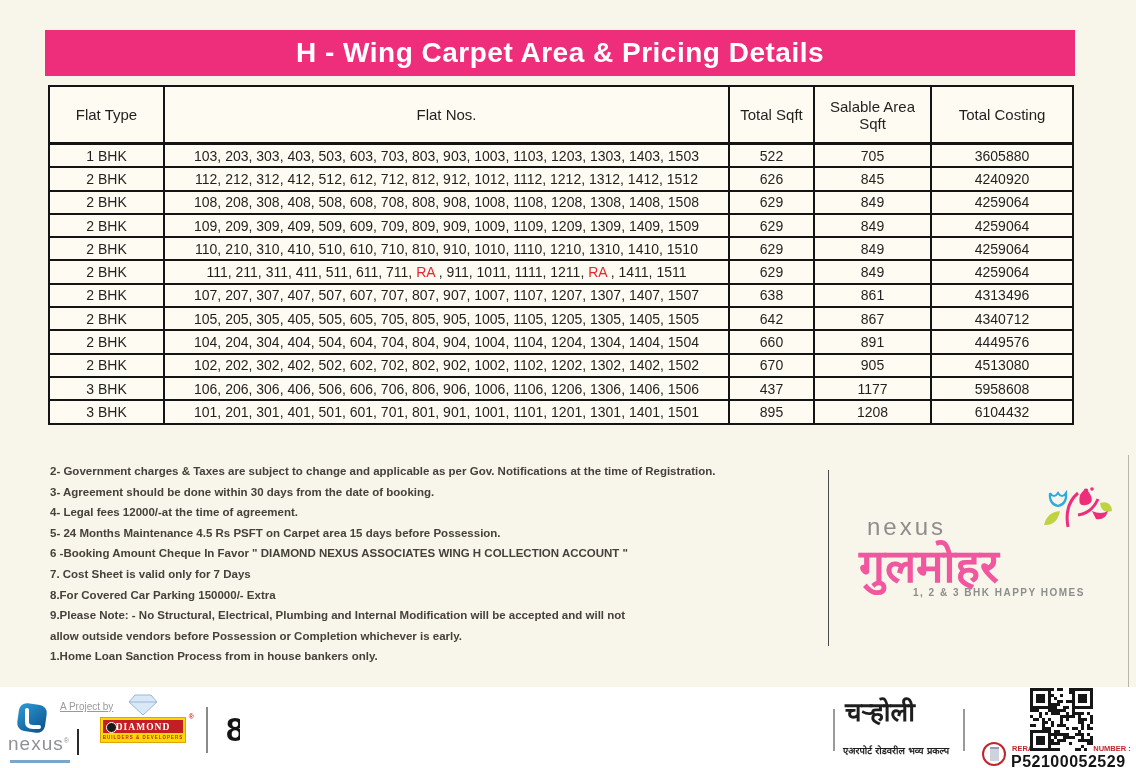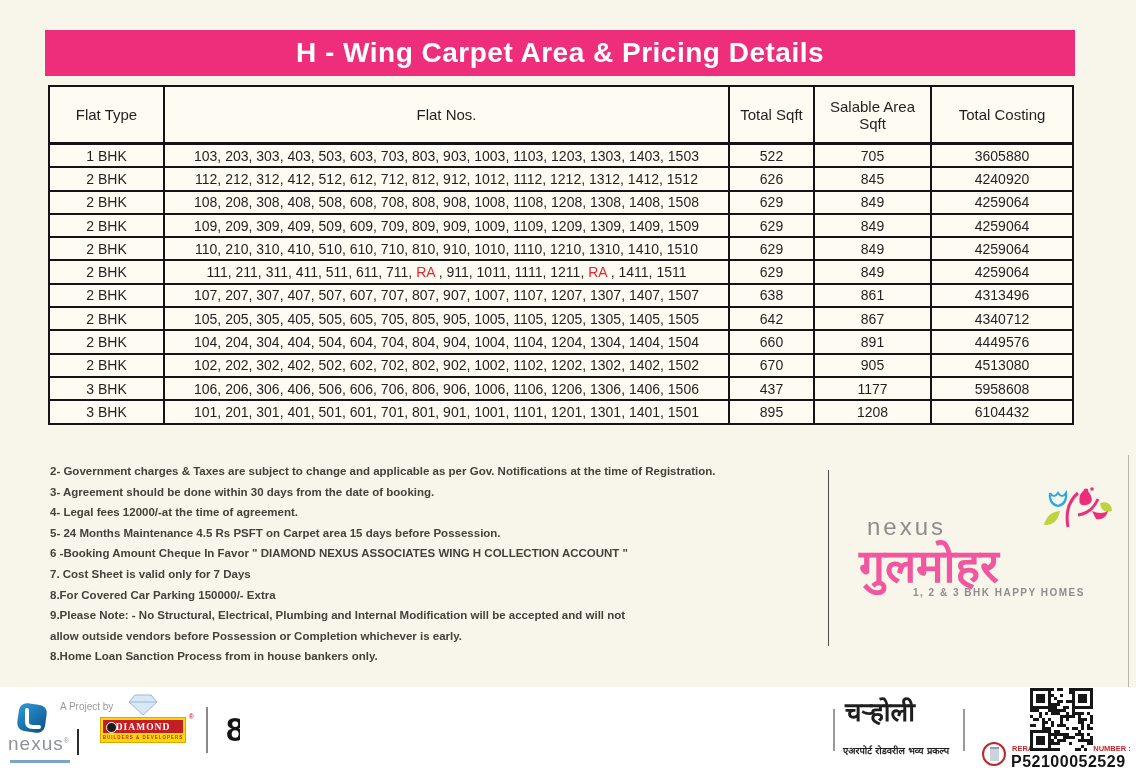--- a/index.html
+++ b/index.html
@@ -206,7 +206,7 @@
       <div>8.For Covered Car Parking 150000/- Extra</div>
       <div>9.Please Note: - No Structural, Electrical, Plumbing and Internal Modification will be accepted and will not</div>
       <div>allow outside vendors before Possession or Completion whichever is early.</div>
-      <div>8.Home Loan Sanction Process from in house bankers only.</div>
+      <div>1.Home Loan Sanction Process from in house bankers only.</div>
     </div>
 
   <div class="v-divider" style="left:828px;top:470px;width:1px;height:176px;"></div>

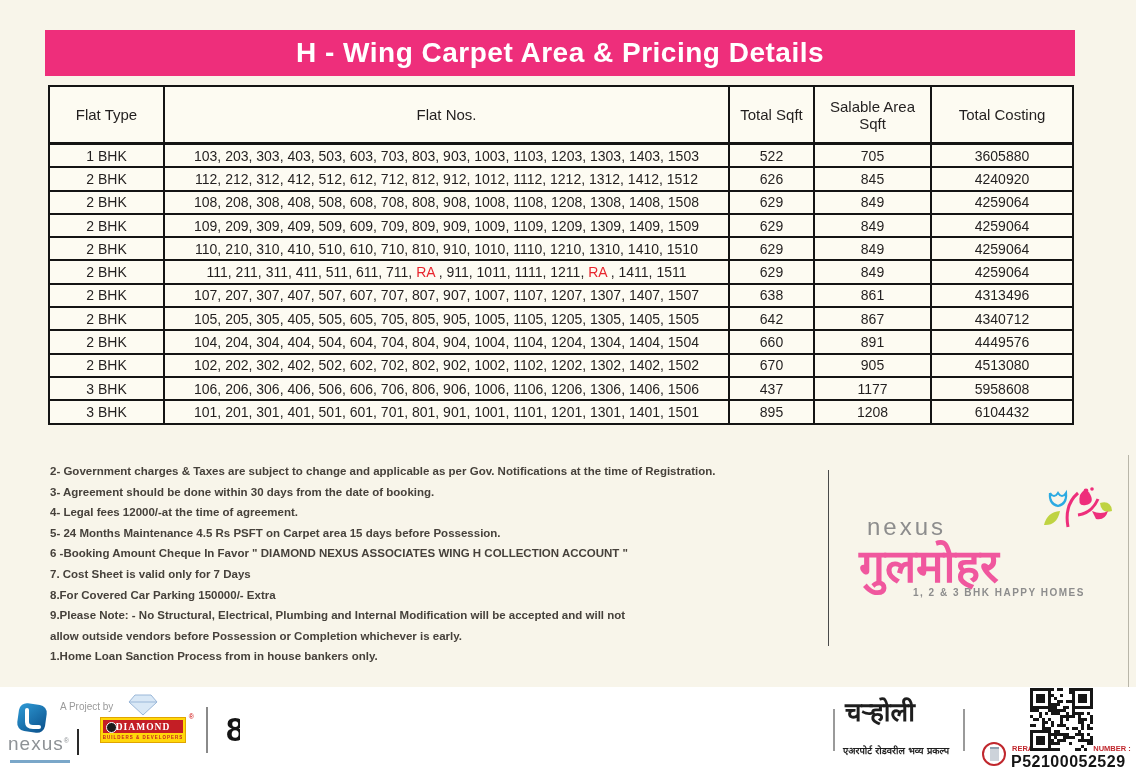--- a/index.html
+++ b/index.html
@@ -41,7 +41,7 @@
 
   
   .footer{position:absolute;left:0;top:687px;width:1136px;height:81px;background:#ffffff;}
-  .footer .project-by{position:absolute;left:60px;top:14px;font-size:10px;color:#9a9a9a;}
+  .footer .project-by{position:absolute;left:60px;top:14px;font-size:10px;color:#9a9a9a;text-decoration:underline;}
   .nexus-foot-icon{position:absolute;left:16px;top:15px;}
   .nexus-foot-word{position:absolute;left:8px;top:46px;font-size:19px;color:#8E9296;letter-spacing:1px;}
   .nexus-foot-word sup{font-size:7px;}

